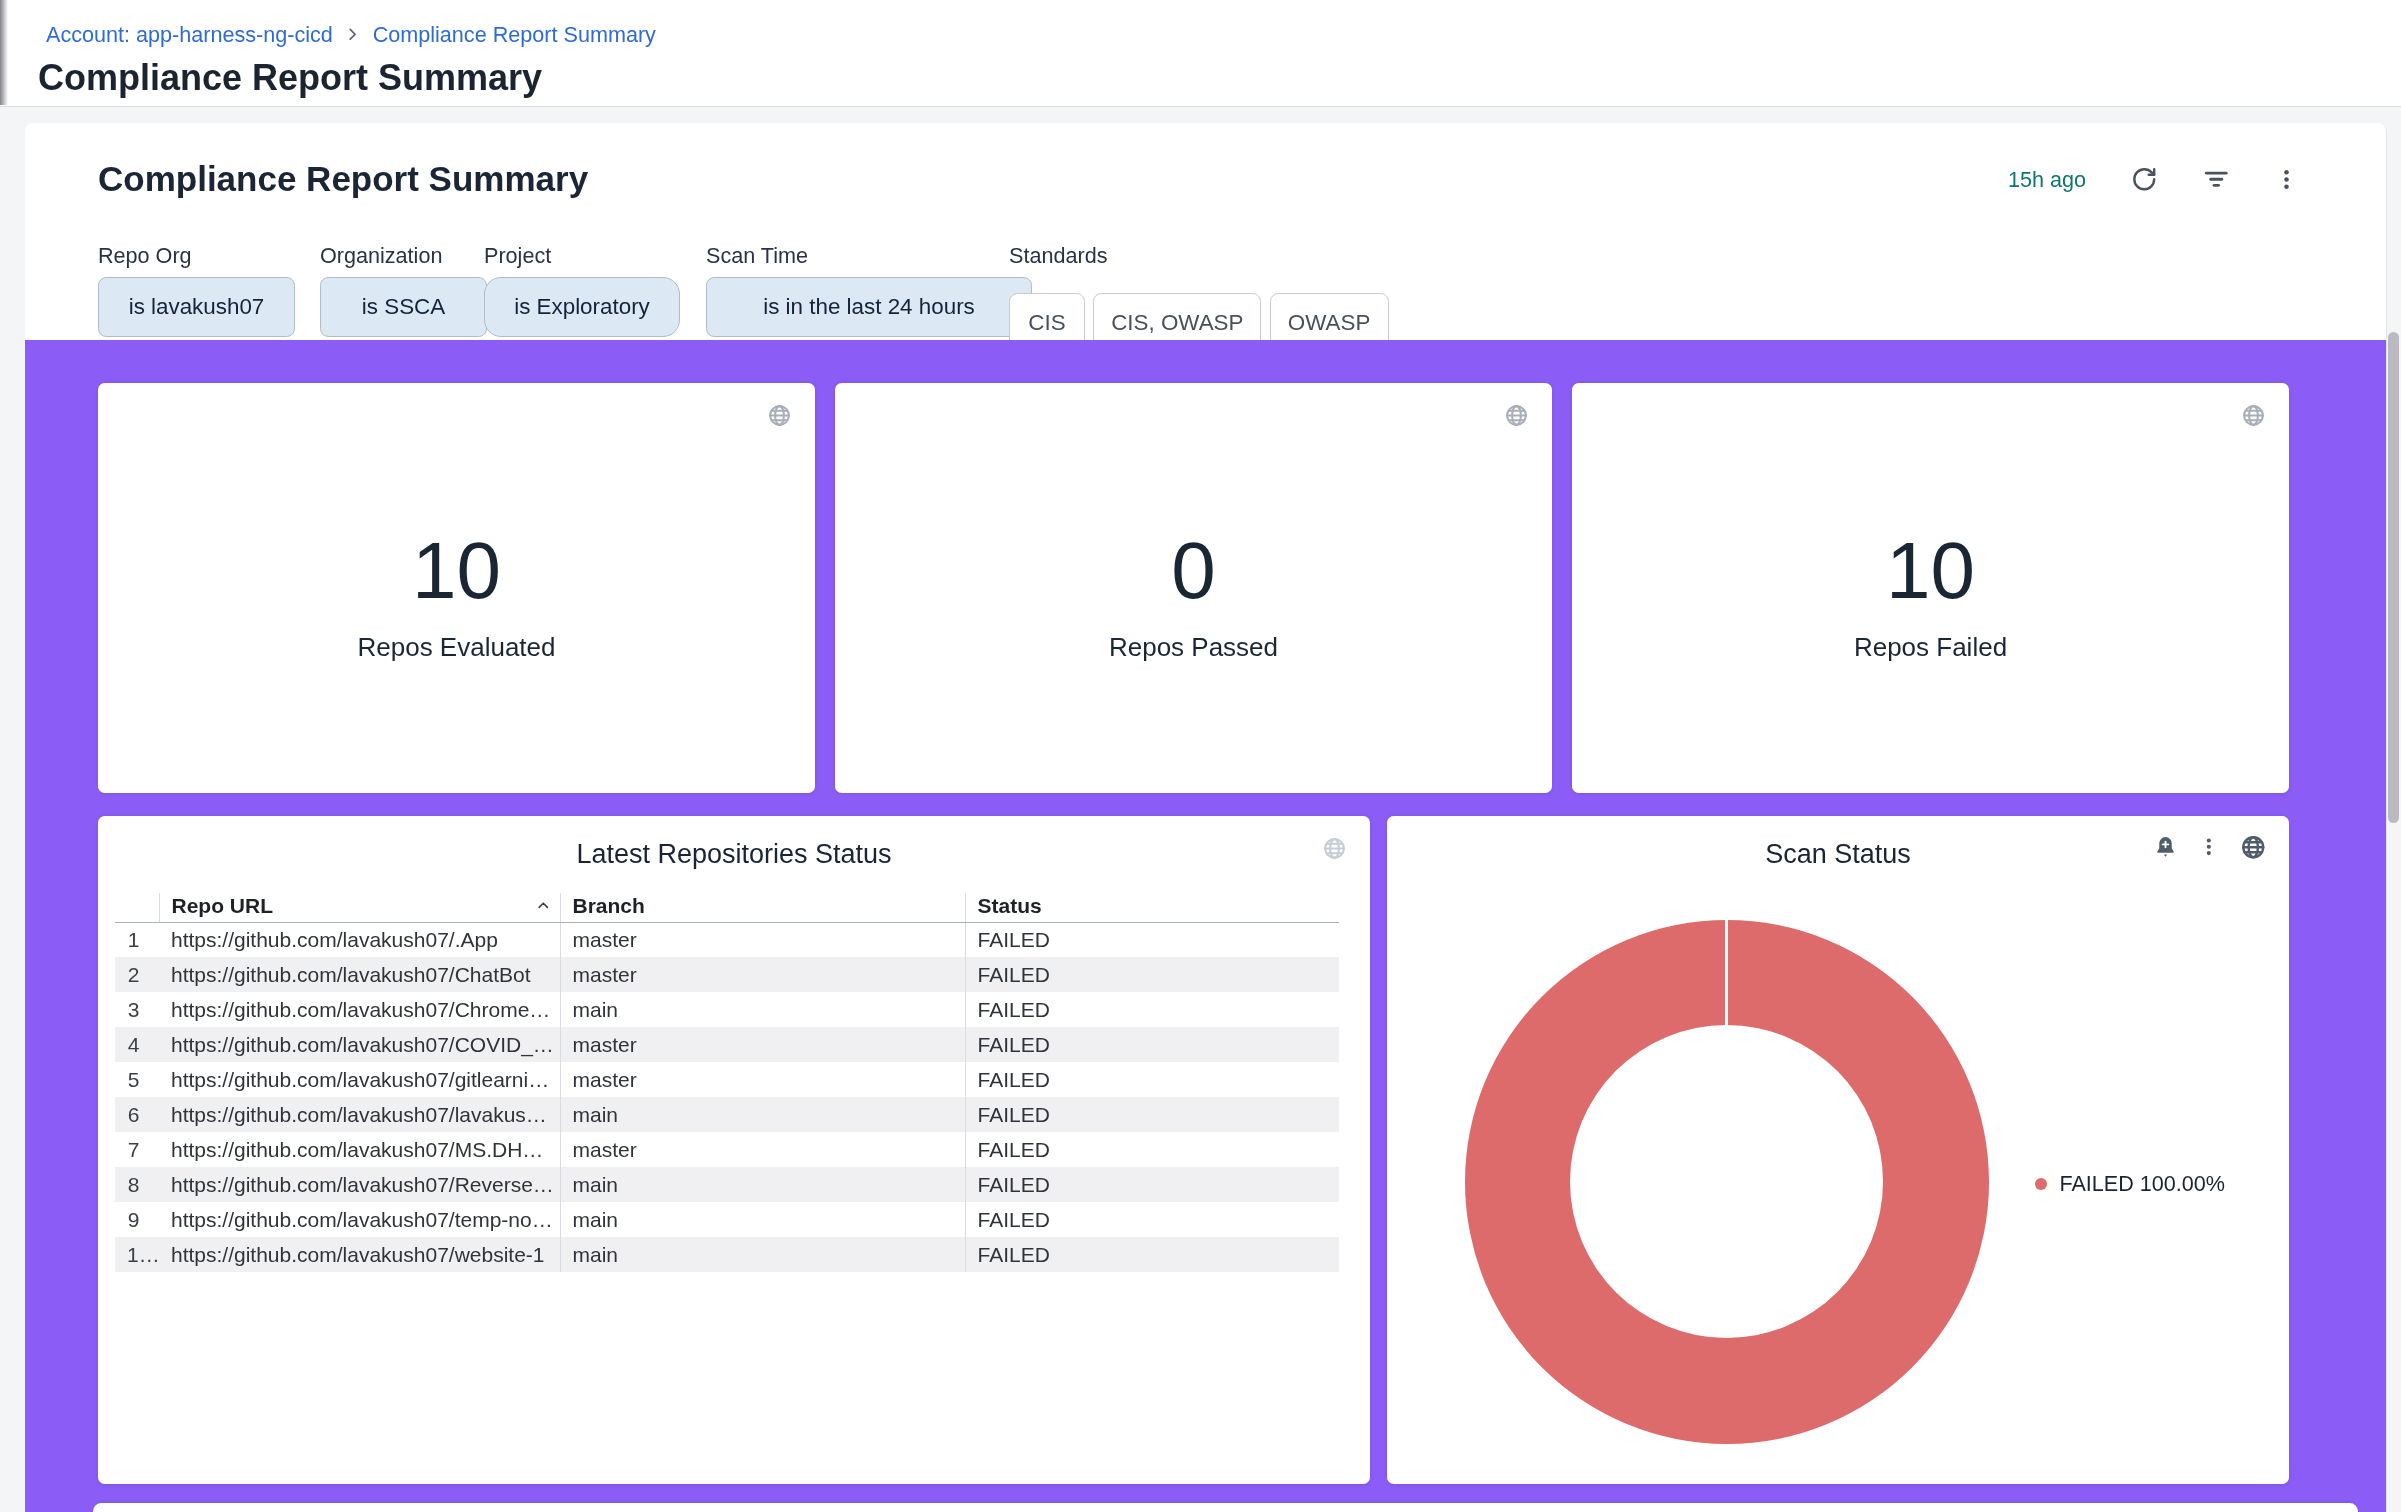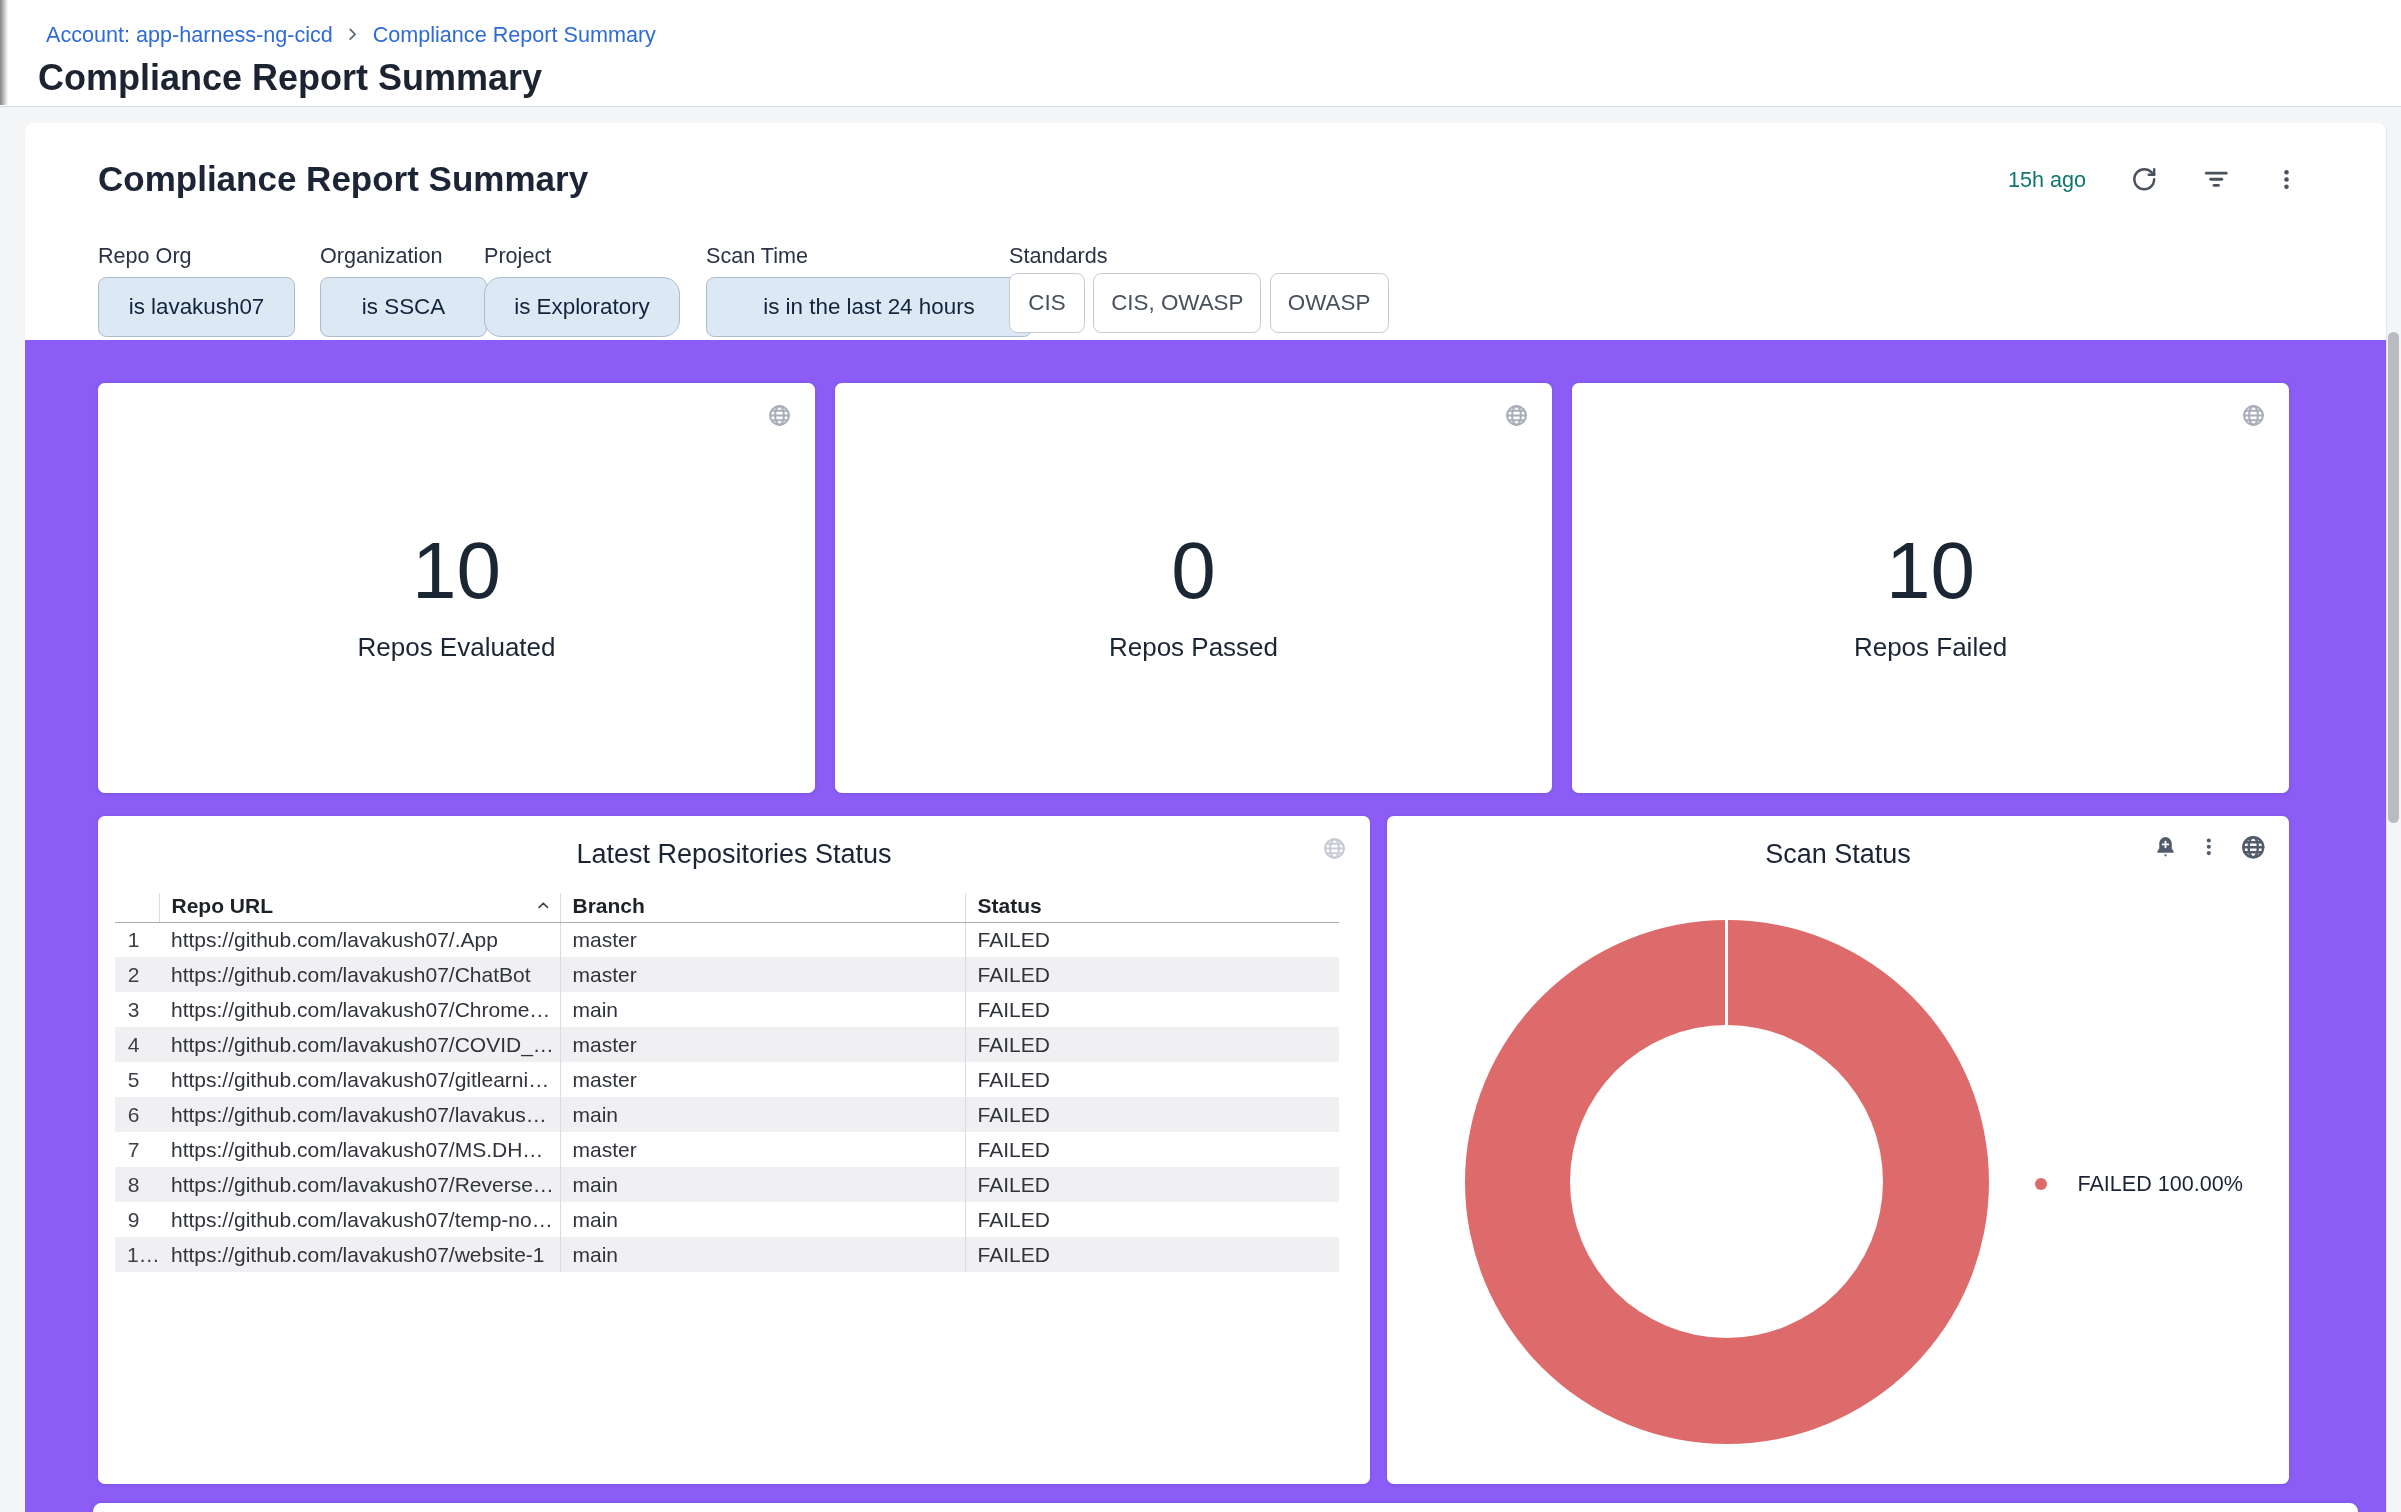--- a/index.html
+++ b/index.html
@@ -64,7 +64,7 @@
     display:flex; align-items:center; justify-content:center;
     font-size:22.4px; color:#14233c; cursor:pointer;
   }
-  .std-row { position:absolute; top:30px; display:flex; gap:8.3px; }
+  .std-row { position:absolute; top:50px; display:flex; gap:8.3px; }
   .std-btn {
     height:60px; background:#ffffff; border:1.7px solid #c6cad1; border-radius:8.3px;
     display:flex; align-items:center; justify-content:center;

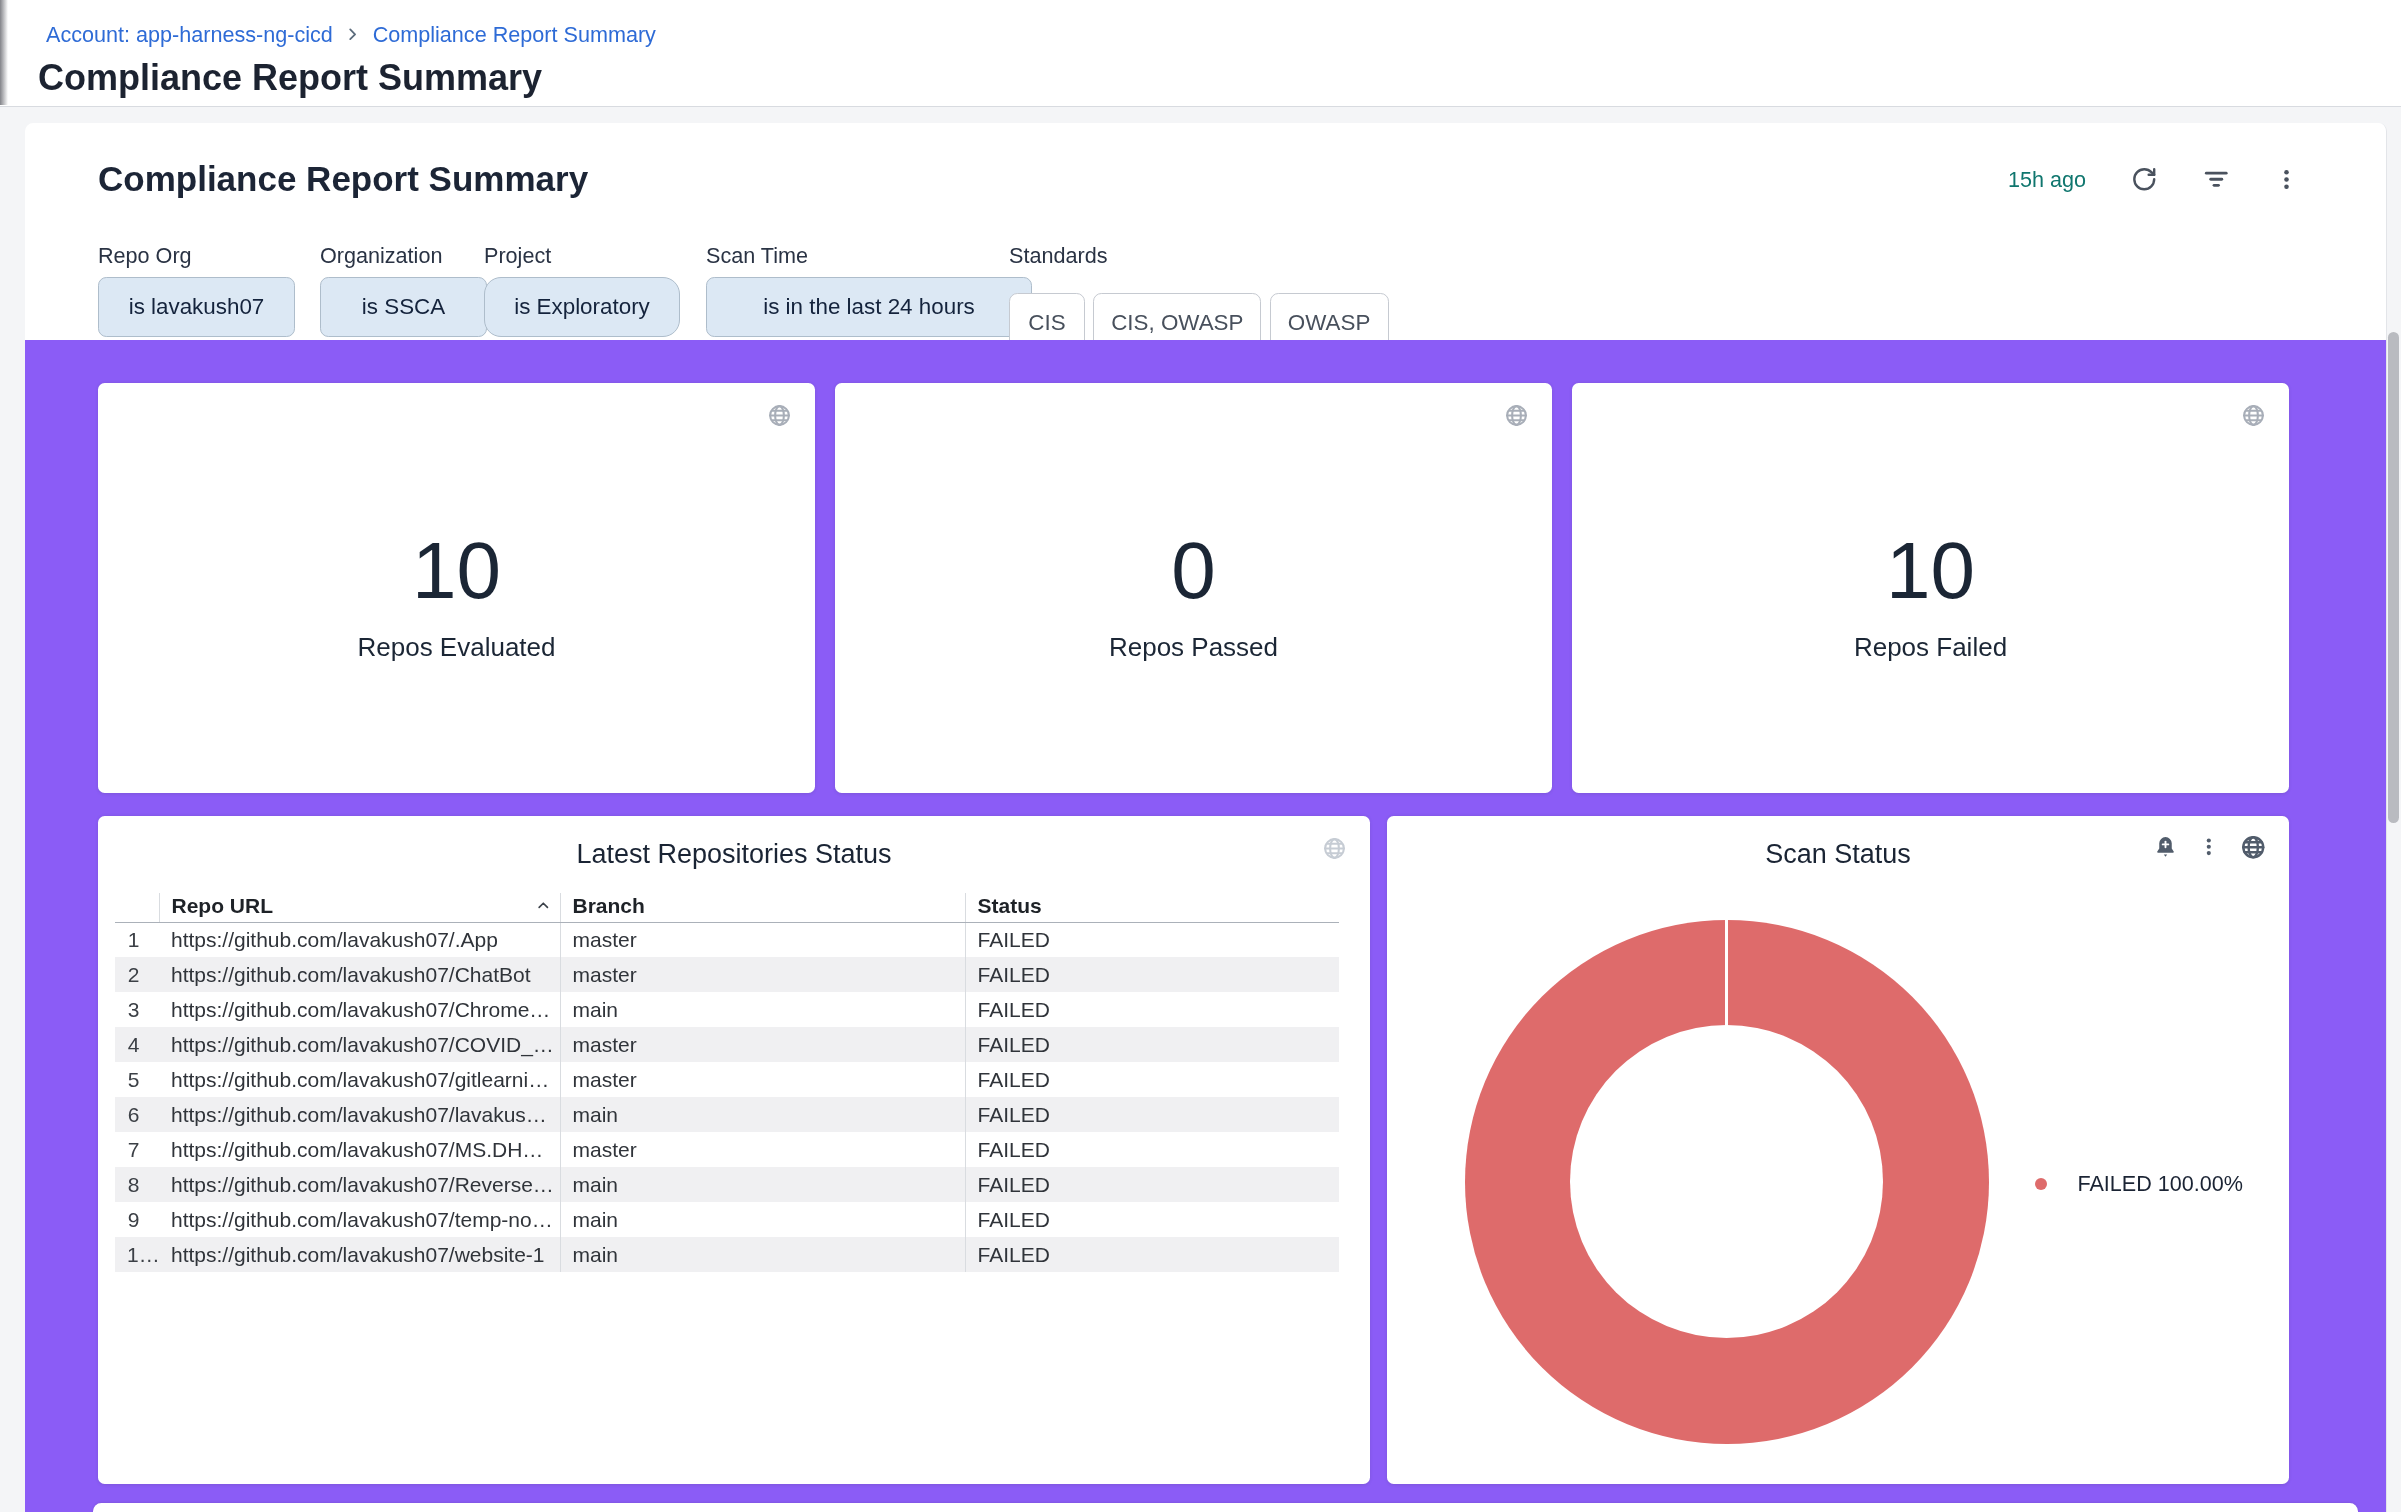--- a/index.html
+++ b/index.html
@@ -139,7 +139,7 @@
   .donut-gap {
     position:absolute; left:260px; top:0; width:3.3px; height:106px; background:#ffffff;
   }
-  .legend { position:absolute; left:648px; top:355px; display:flex; align-items:center; gap:30px; }
+  .legend { position:absolute; left:648px; top:355px; display:flex; align-items:center; gap:12px; }
   .legend-dot { width:12.4px; height:12.4px; border-radius:50%; }
   .legend-text { font-size:21.6px; color:#1b2434; }
 

